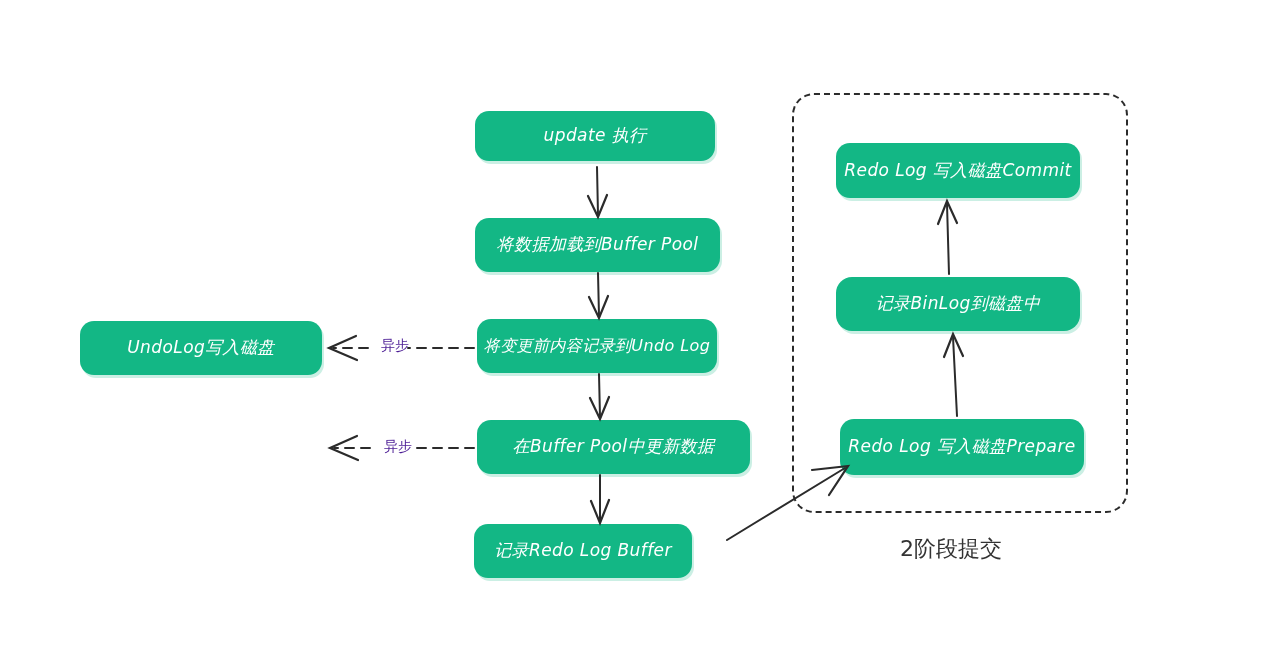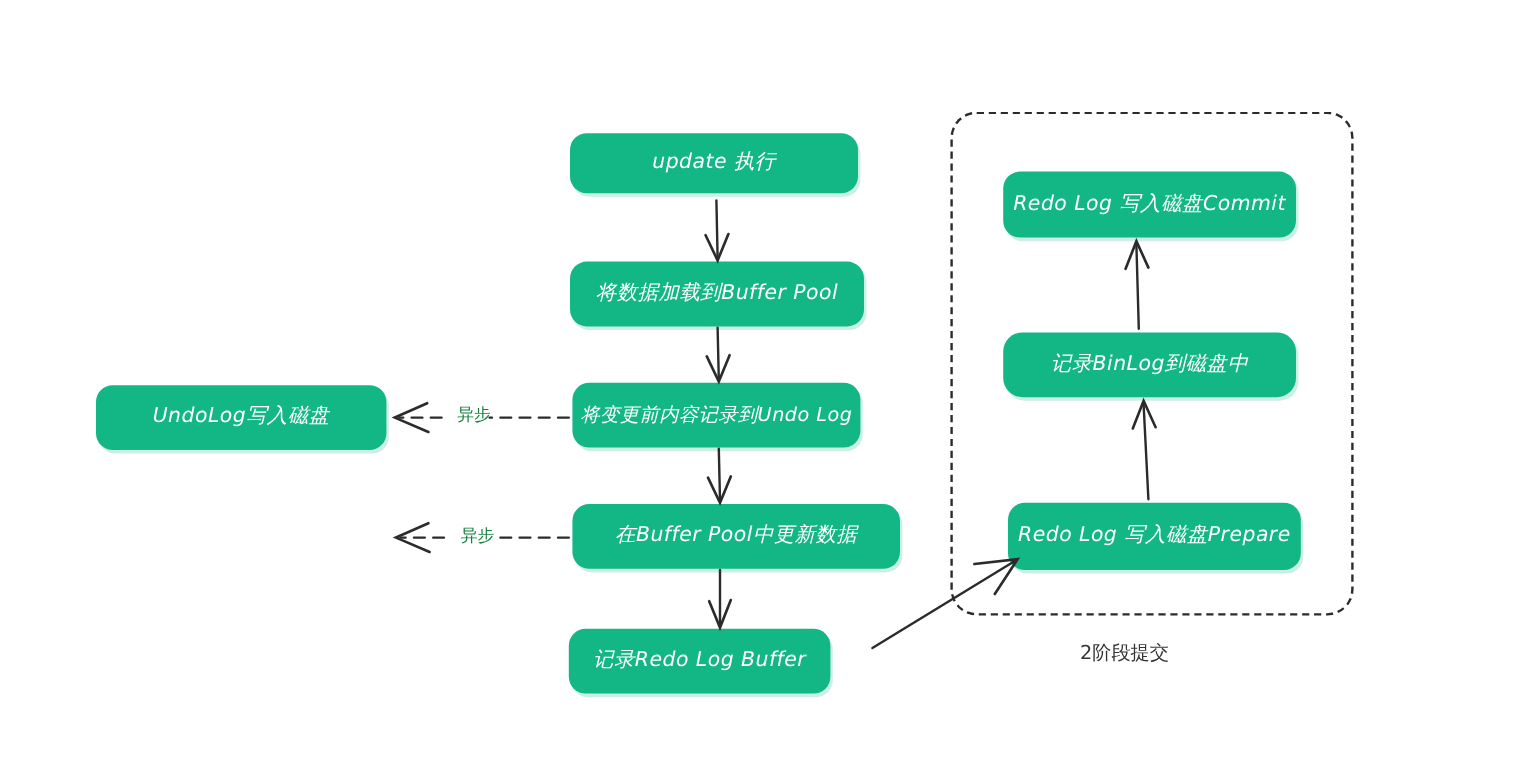--- a/index.html
+++ b/index.html
@@ -62,7 +62,7 @@
   
   .edge-label {
     position: absolute;
-    color: #15803d;
+    color: #4c1d95;
     font-family: Liberation Serif, serif;
     font-size: 14px;
     background: #ffffff;

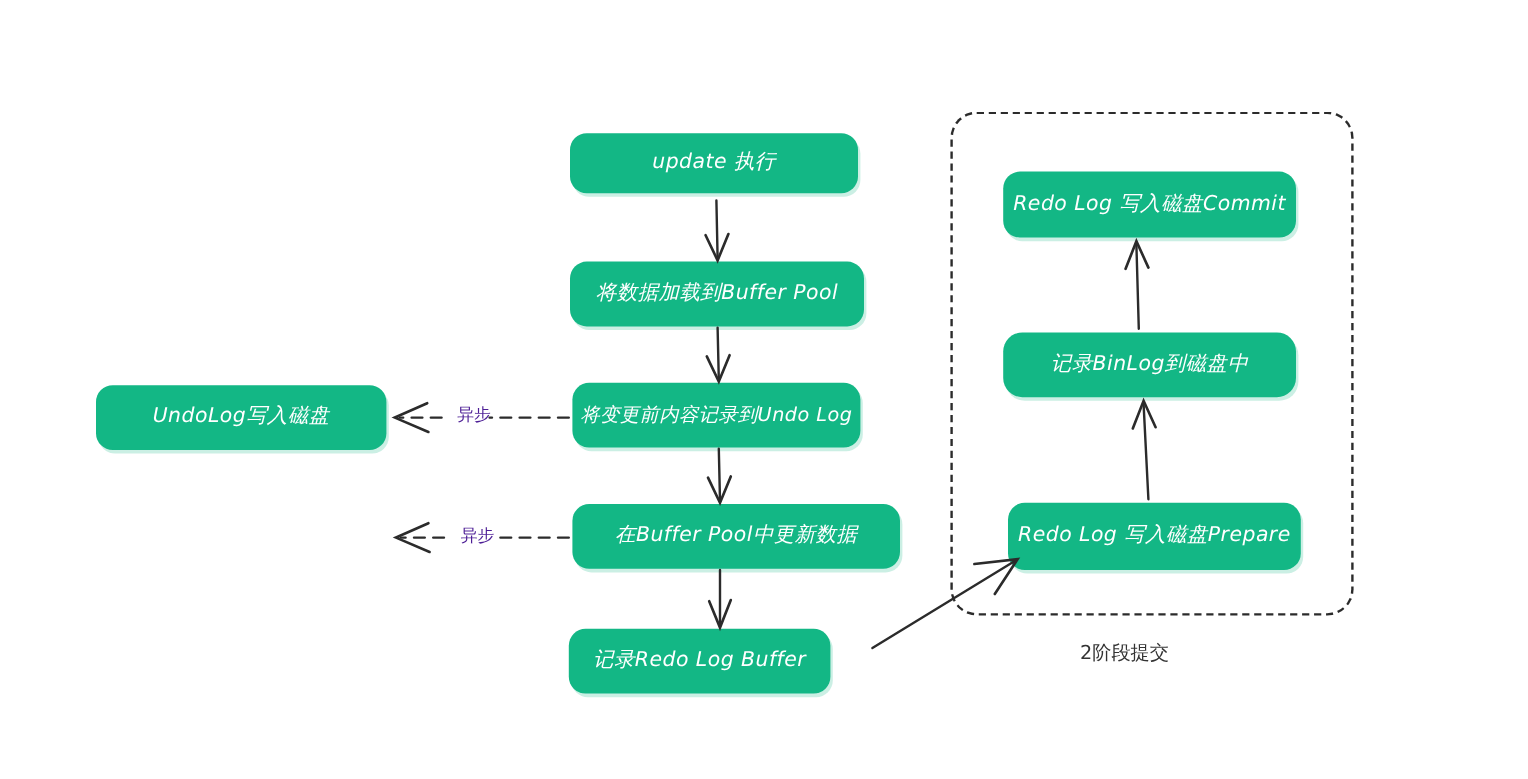--- a/index.html
+++ b/index.html
@@ -56,7 +56,7 @@
     position: absolute;
     color: #333333;
     font-family: "DejaVu Sans", sans-serif;
-    font-size: 16px;
+    font-size: 22px;
     white-space: nowrap;
   }
   

